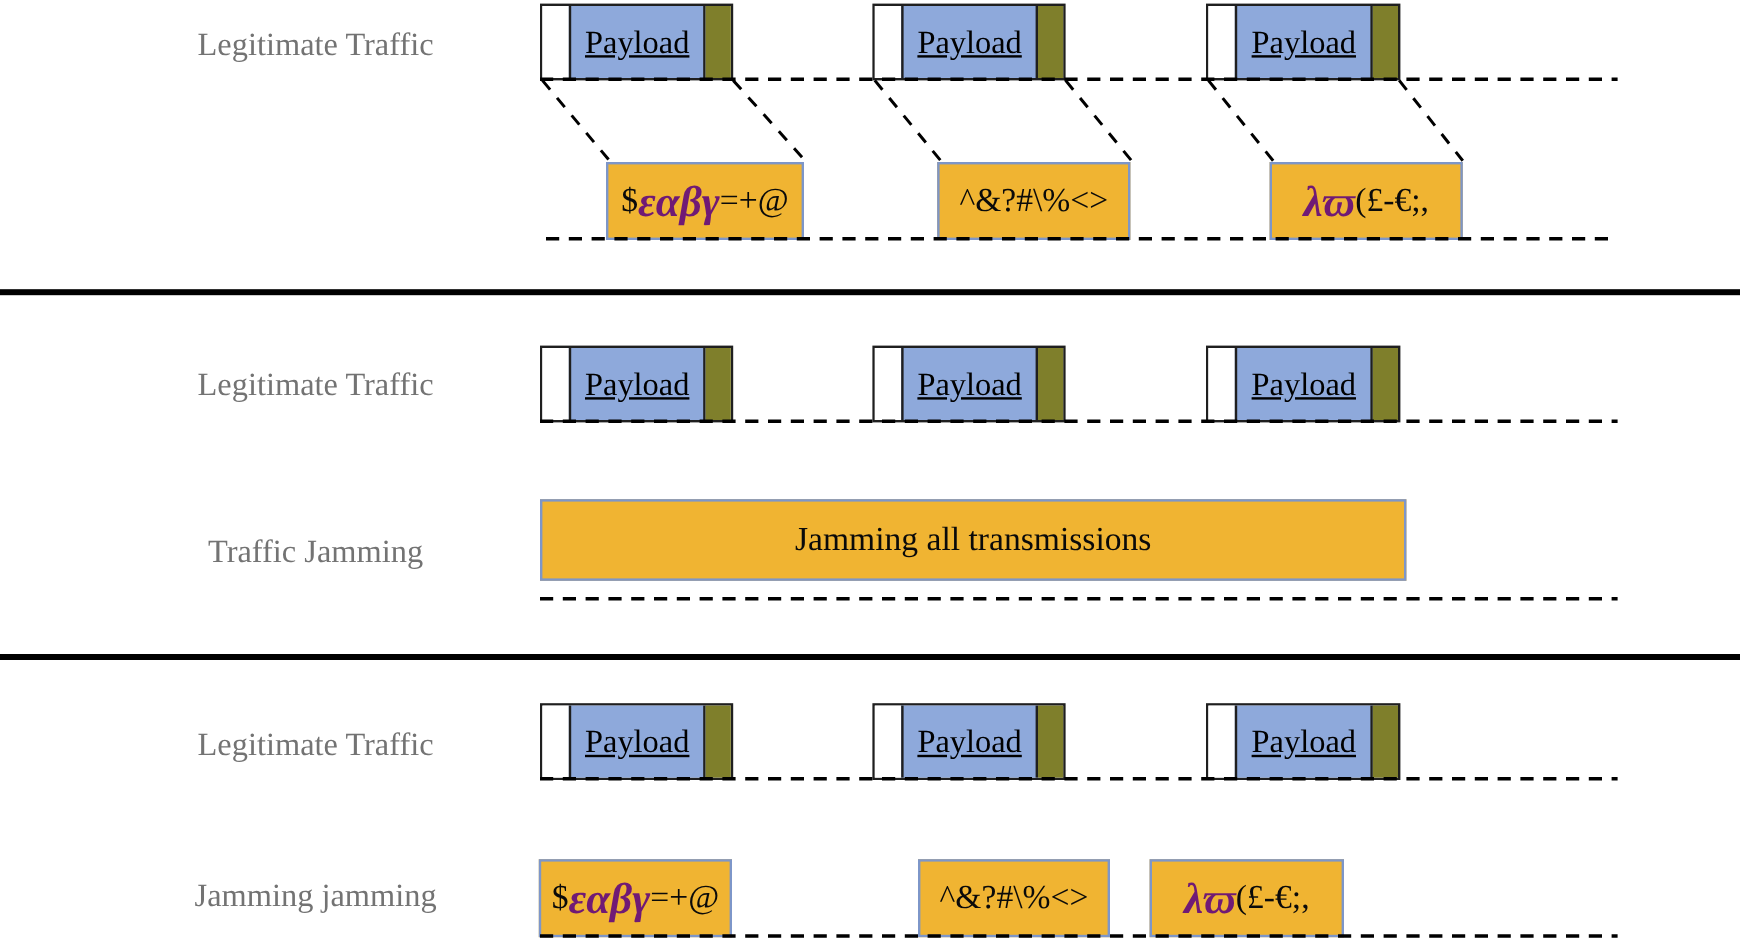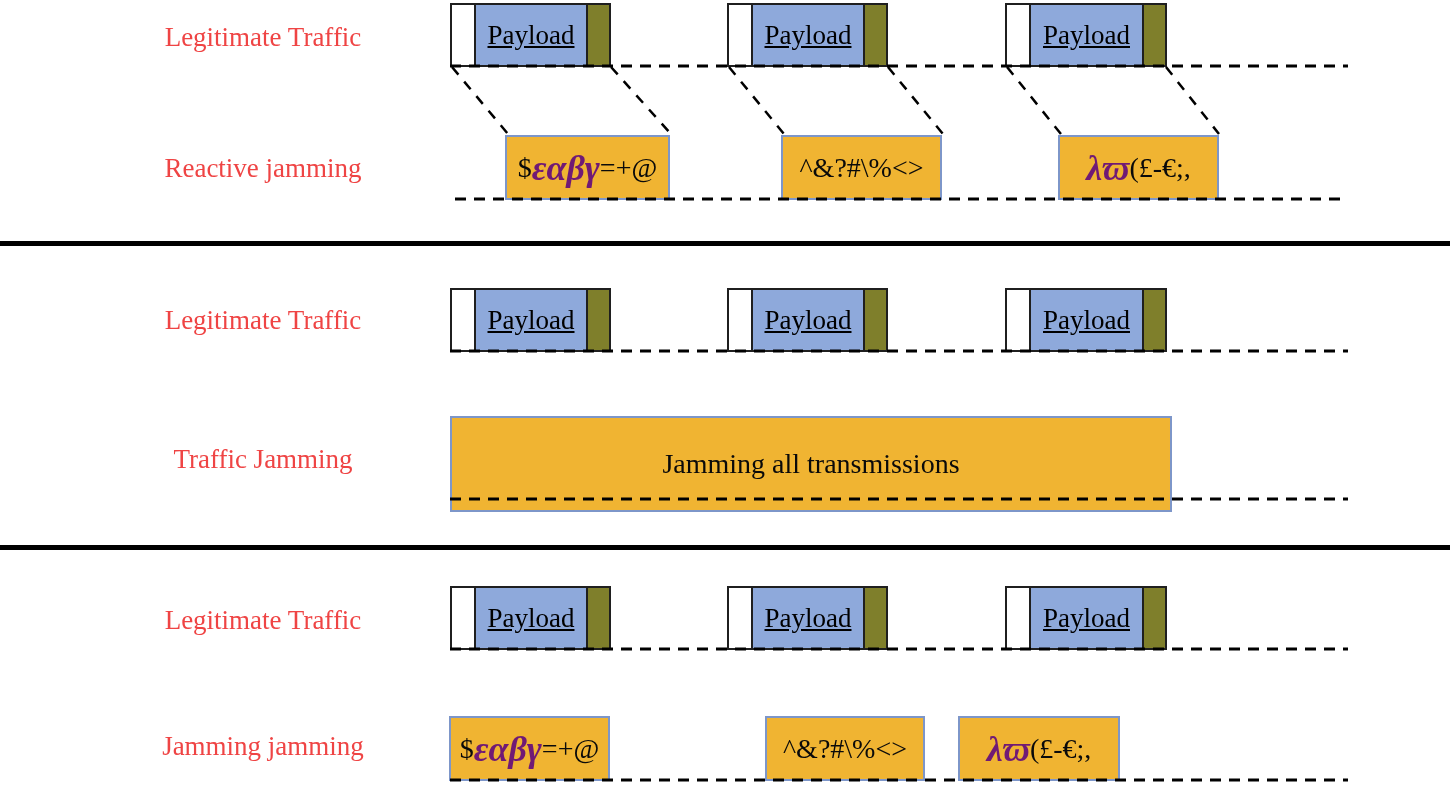--- a/index.html
+++ b/index.html
@@ -9,7 +9,7 @@
   }
   .row-label{
     position:absolute;width:330px;text-align:center;
-    font-size:27px;line-height:32px;color:#ef4444;
+    font-size:27px;line-height:32px;color:#737373;
   }
   
   .payload{

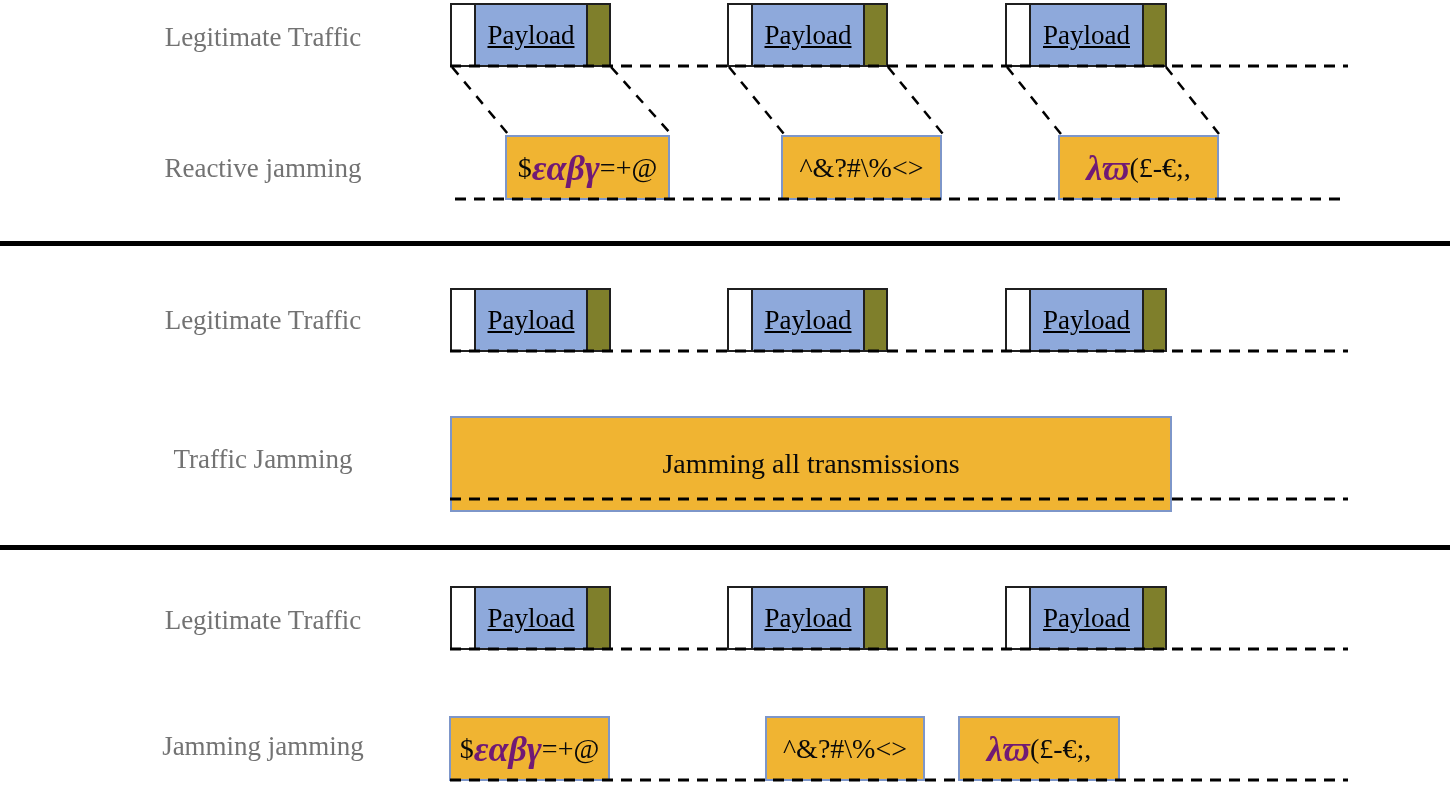--- a/index.html
+++ b/index.html
@@ -69,7 +69,6 @@
     <div class="seg olive"></div>
   </div>
 
-  <div class="row-label" style="left:98px;top:152px;">Reactive jamming</div>
 
   <div class="jam" style="left:505px;top:135px;width:165px;">
     <span class="plain">$</span><span class="bi">εαβγ</span><span class="plain">=+@</span>

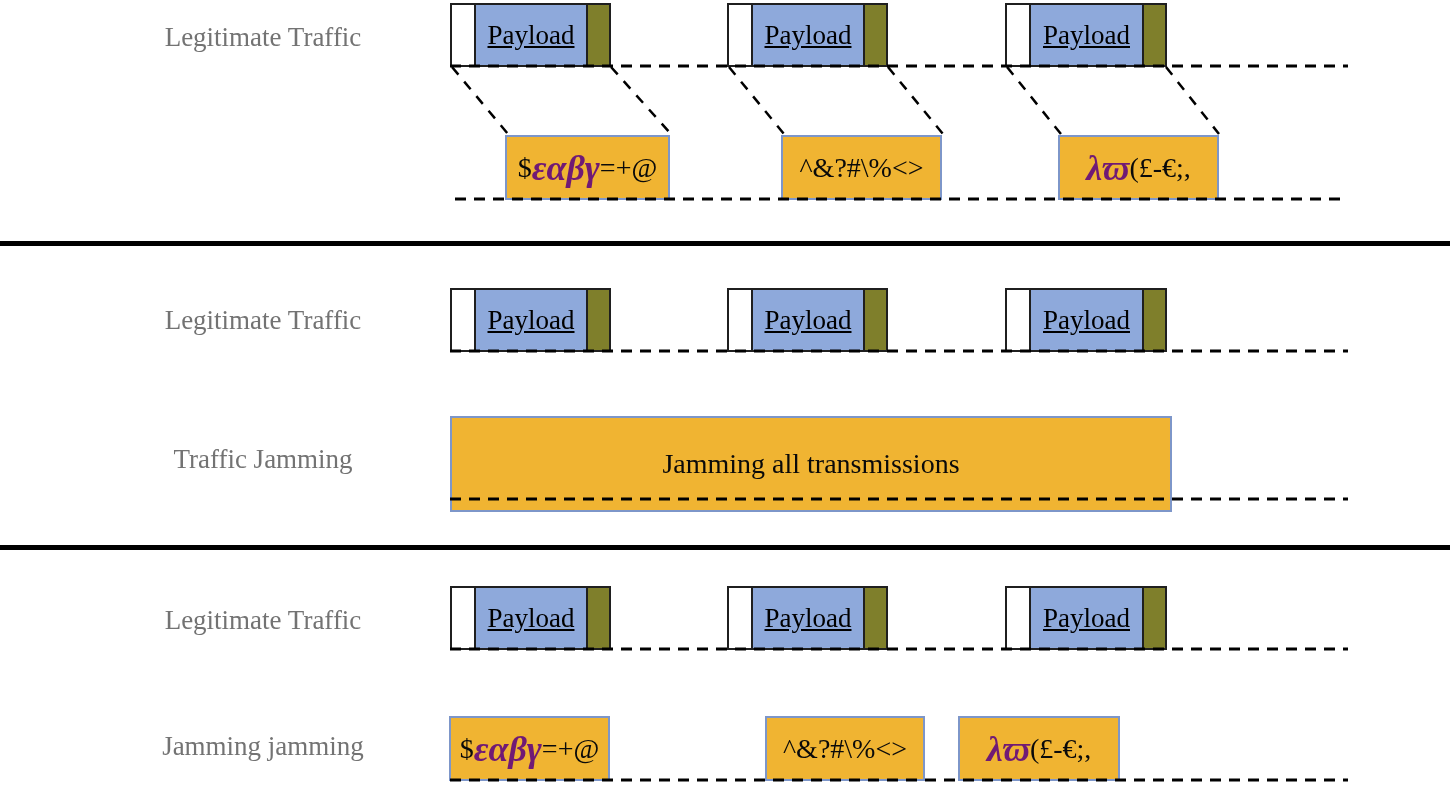--- a/index.html
+++ b/index.html
@@ -108,7 +108,7 @@
 
   <div class="row-label" style="left:98px;top:443px;">Traffic Jamming</div>
 
-  <div class="constant-jam" style="left:450px;top:416px;width:722px;height:96px;">
+  <div class="constant-jam" style="left:450px;top:416px;width:722px;height:68px;">
     <span>Jamming all transmissions</span>
   </div>
 

